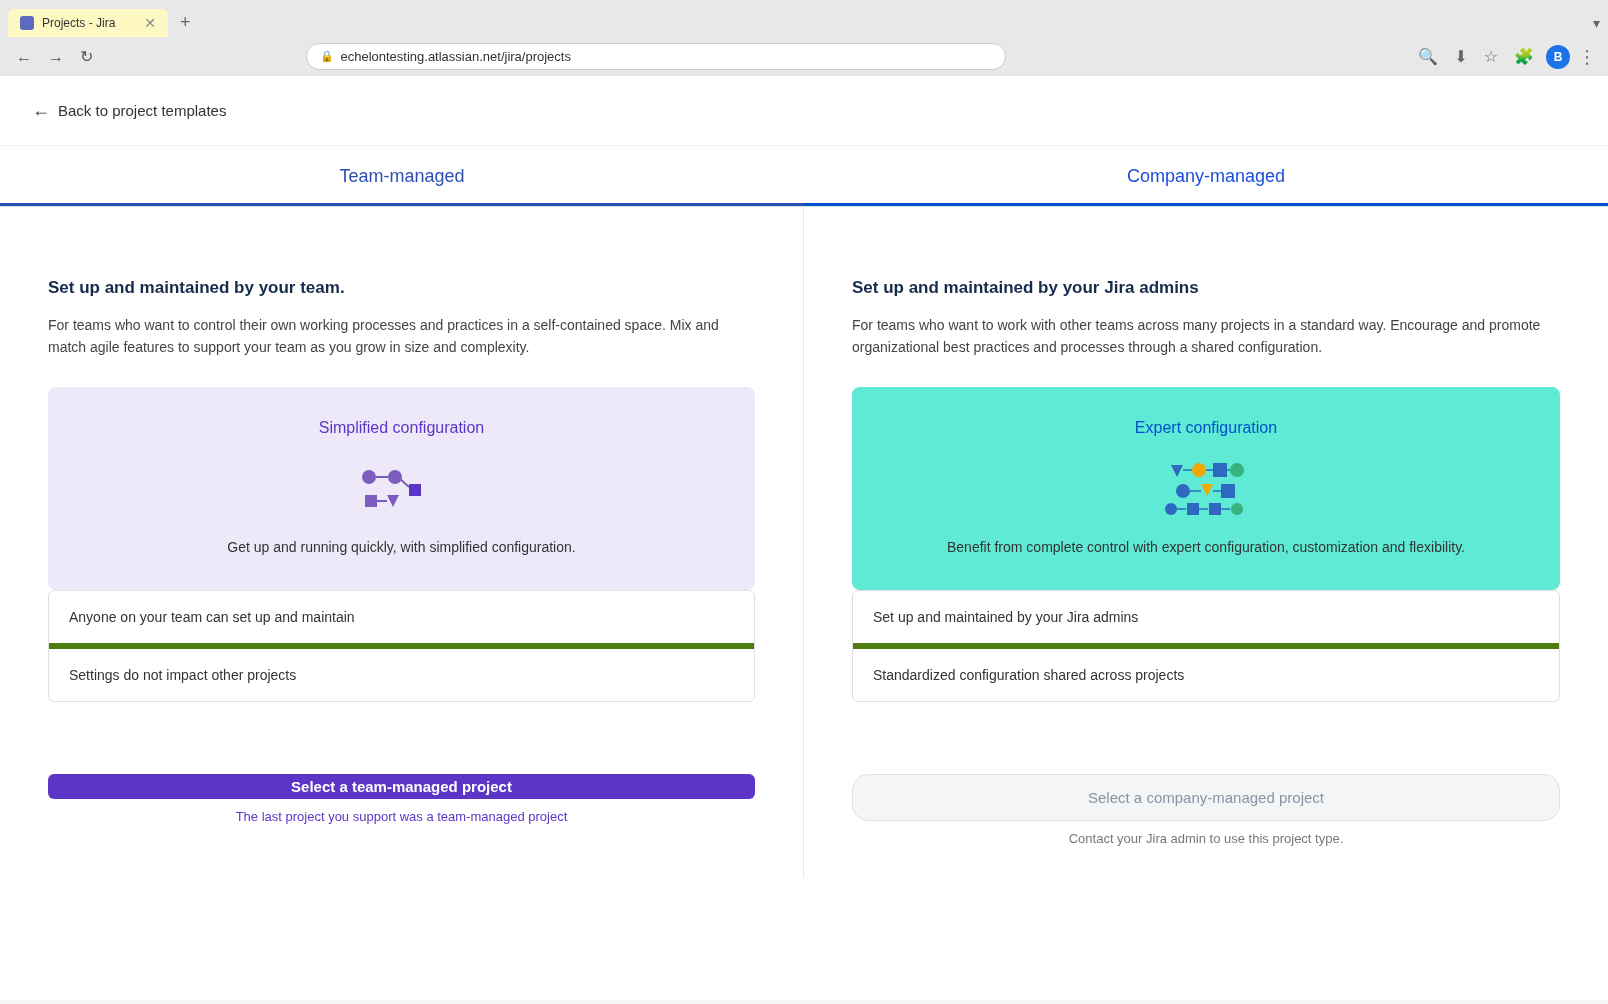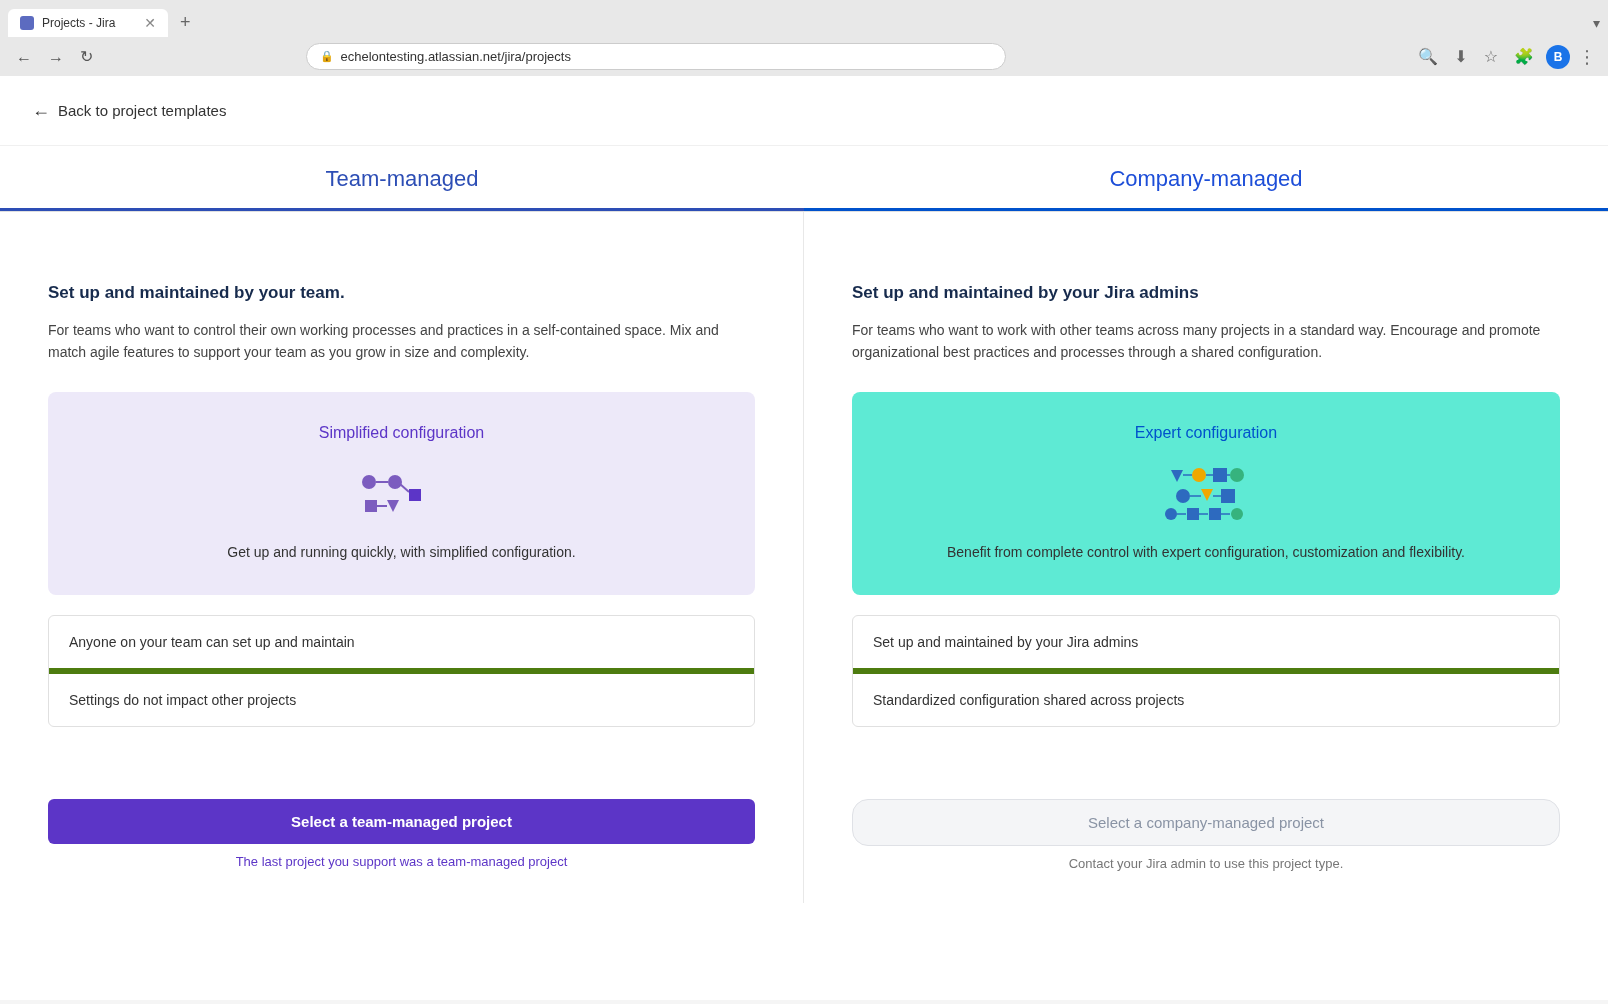--- a/index.html
+++ b/index.html
@@ -8,7 +8,7 @@
     
     .browser-chrome { background: #e8e8e8; padding: 0; }
     .tab-bar { display: flex; align-items: center; padding: 8px 8px 0 8px; gap: 4px; }
-    .tab { display: flex; align-items: center; background: #ffffff; border-radius: 6px 6px 0 0; padding: 6px 12px; font-size: 13px; gap: 8px; min-width: 160px; }
+    .tab { display: flex; align-items: center; background: #fef9c3; border-radius: 6px 6px 0 0; padding: 6px 12px; font-size: 13px; gap: 8px; min-width: 160px; }
     .tab-favicon { width: 14px; height: 14px; background: #5c6bc0; border-radius: 3px; display: inline-block; }
     .tab-title { flex: 1; font-size: 12px; color: #333; }
     .tab-close { color: #888; font-size: 14px; cursor: pointer; }

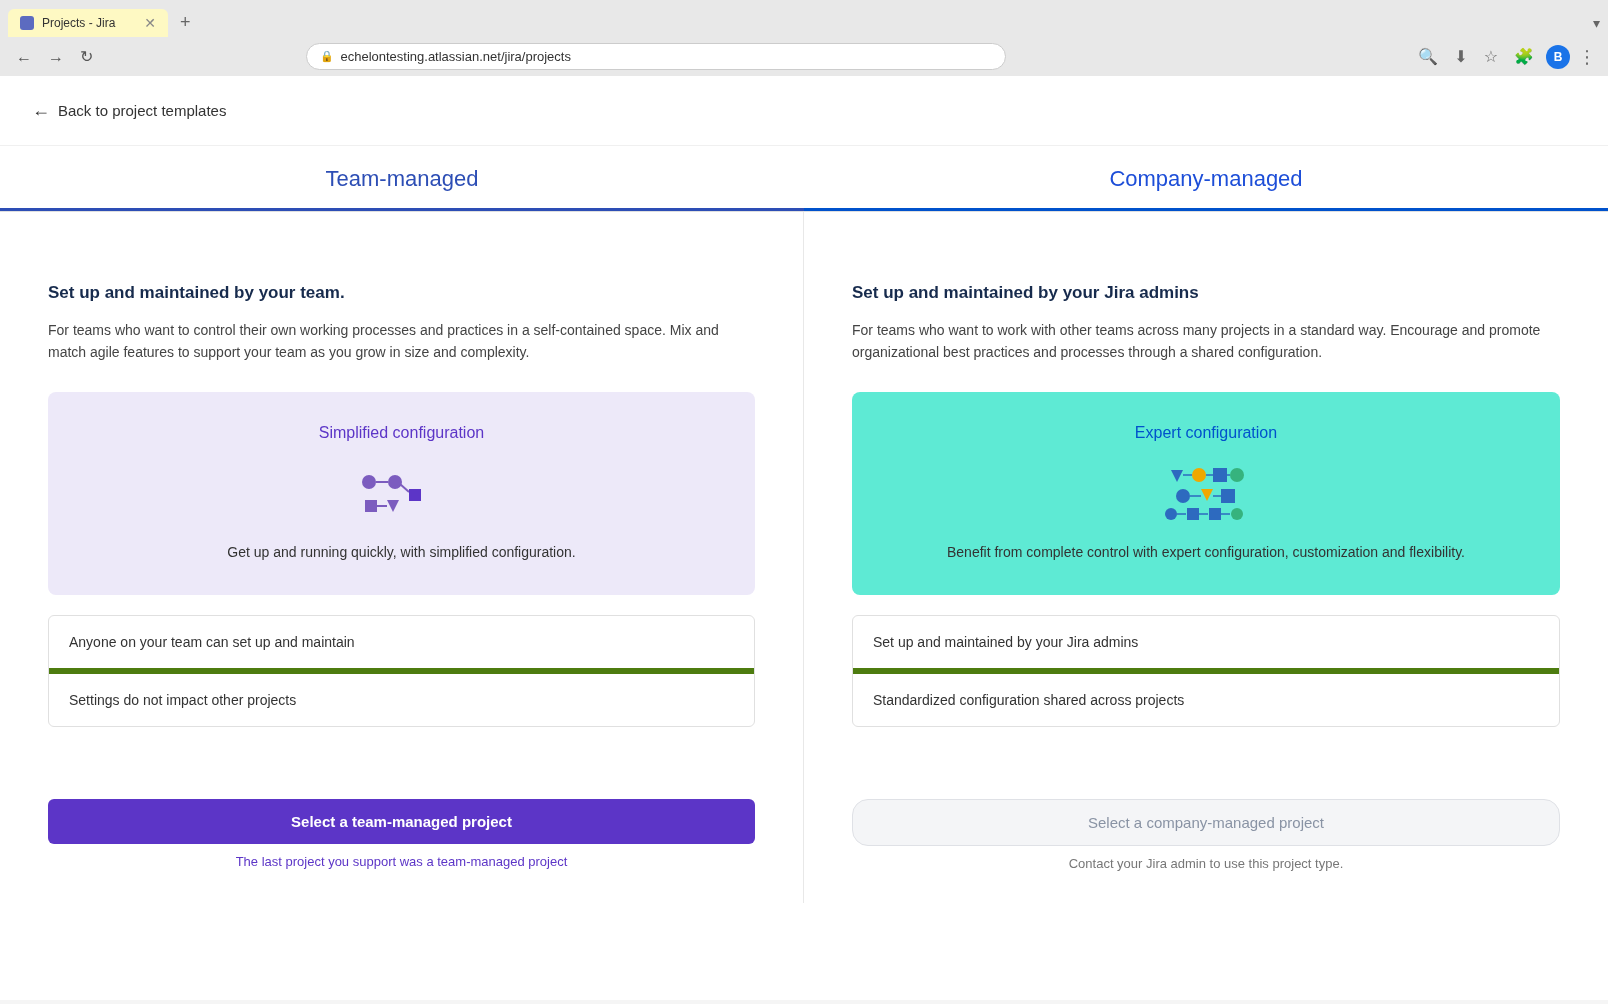--- a/index.html
+++ b/index.html
@@ -34,7 +34,7 @@
     
     .tabs { display: grid; grid-template-columns: 1fr 1fr; }
     .tab-panel { padding: 0; }
-    .tab-header { text-align: center; padding: 20px 0 16px; font-size: 22px; font-weight: 500; cursor: pointer; border-bottom: 3px solid transparent; }
+    .tab-header { text-align: center; padding: 20px 0 16px; font-size: 18px; font-weight: 500; cursor: pointer; border-bottom: 3px solid transparent; }
     .tab-header.active { color: #2d4eb5; border-bottom-color: #2d4eb5; }
     .tab-divider { border: none; border-top: 1px solid #e0e0e0; margin: 0; }
 

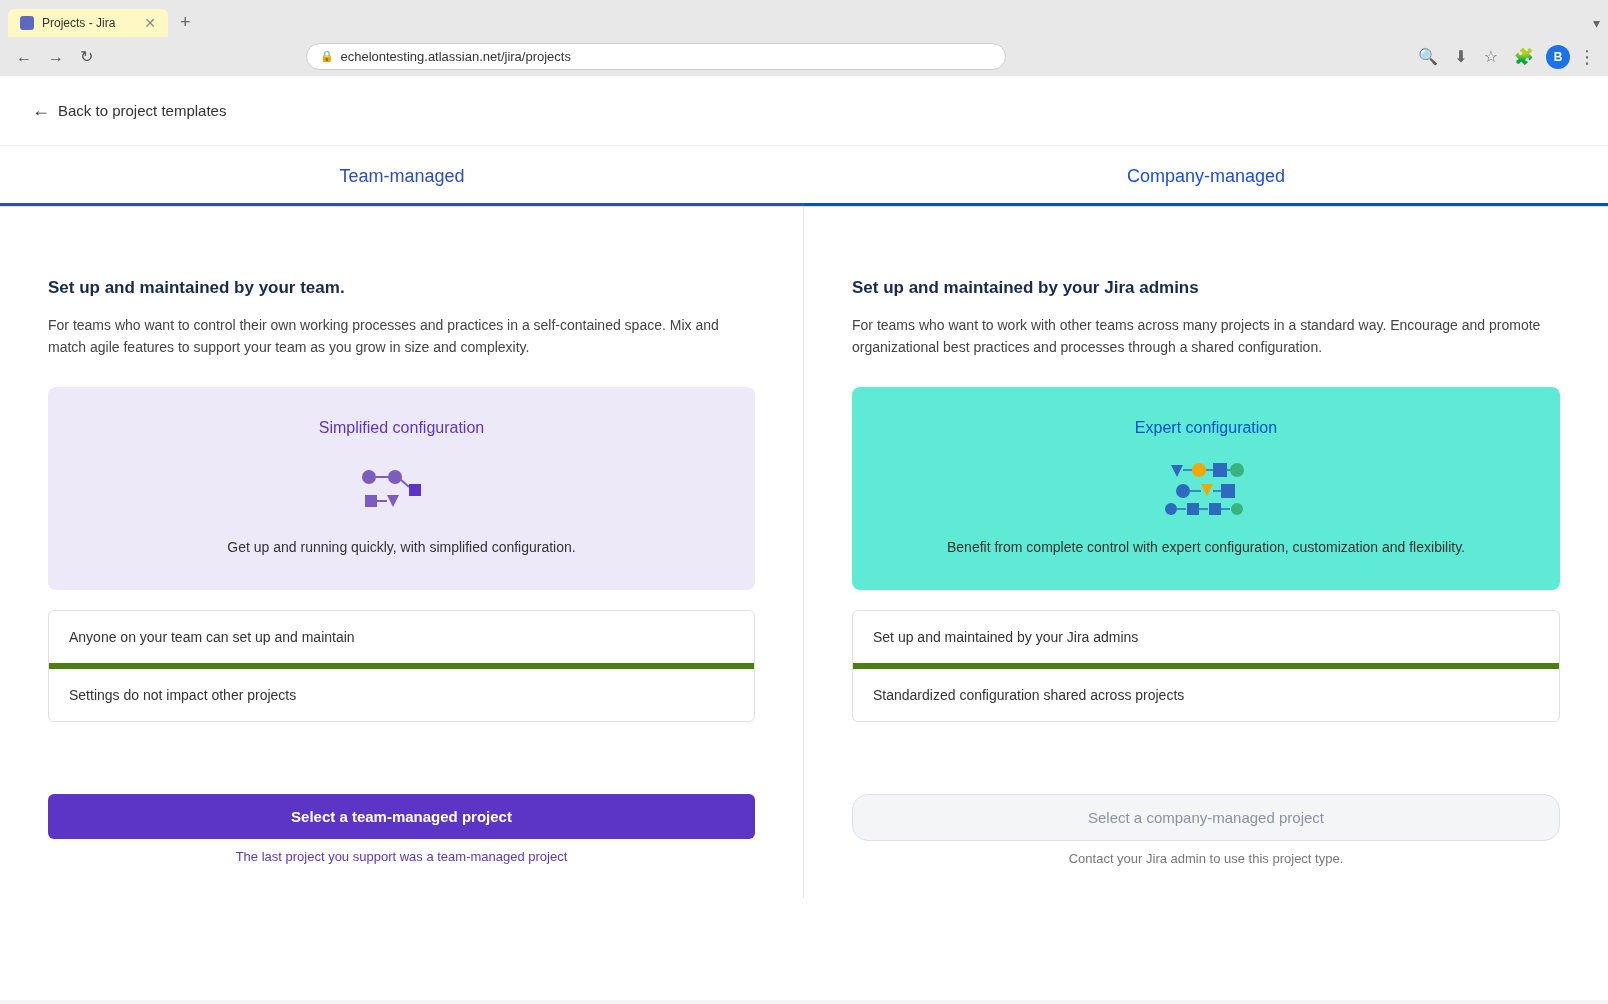--- a/index.html
+++ b/index.html
@@ -47,7 +47,7 @@
     .panel-desc { font-size: 14px; color: #444; line-height: 1.6; margin-bottom: 28px; }
 
     
-    .config-card { border-radius: 8px; padding: 32px 24px; text-align: center; margin-bottom: 20px; }
+    .config-card { border-radius: 8px; padding: 32px 24px; text-align: center; }
     .config-card-left { background: #ede9f9; }
     .config-card-right { background: #5eead4; }
     .config-title { font-size: 16px; font-weight: 500; margin-bottom: 20px; }

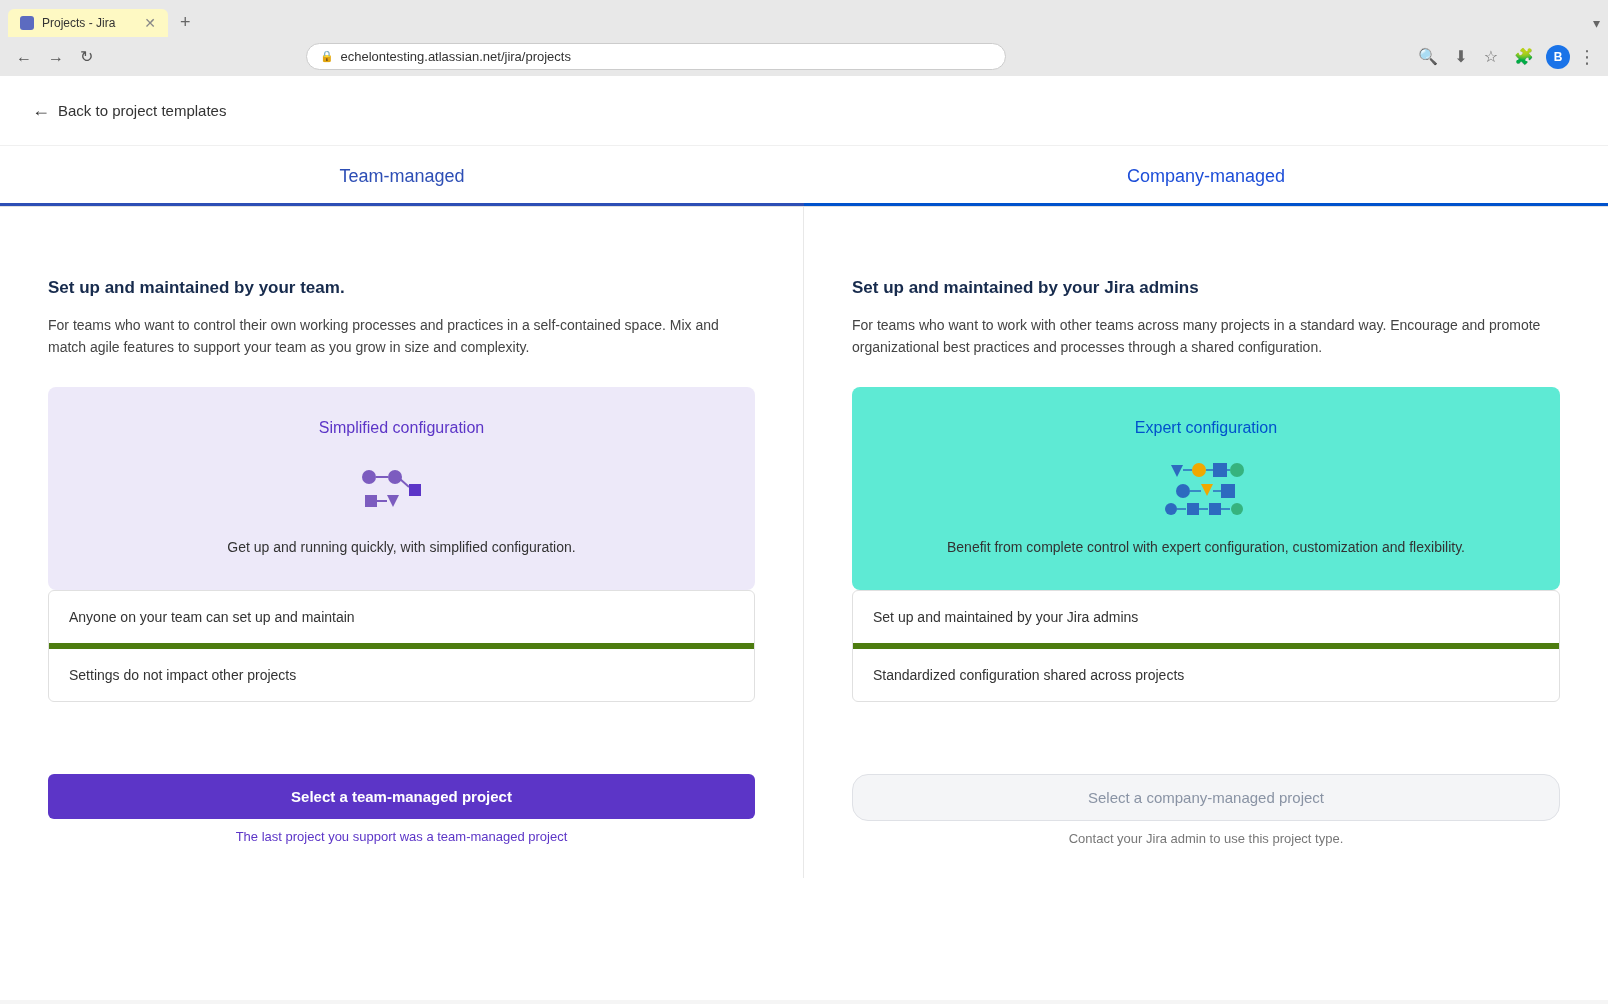--- a/index.html
+++ b/index.html
@@ -66,7 +66,7 @@
     .bottom-panel { padding: 20px 48px 32px; }
     .bottom-panel-left { border-right: 1px solid #e8e8e8; }
 
-    .select-btn-primary { width: 100%; padding: 14px; background: #5c35c7; color: white; border: none; border-radius: 6px; font-size: 15px; font-weight: 600; cursor: pointer; margin-bottom: 10px; }
+    .select-btn-primary { width: 100%; padding: 4px; background: #5c35c7; color: white; border: none; border-radius: 6px; font-size: 15px; font-weight: 600; cursor: pointer; margin-bottom: 10px; }
     .select-btn-secondary { width: 100%; padding: 14px; background: #f4f5f7; color: #8993a4; border: 1px solid #dfe1e6; border-radius: 16px; font-size: 15px; cursor: default; margin-bottom: 10px; }
     .hint-text { font-size: 13px; color: #5c35c7; text-align: center; }
     .hint-text-gray { font-size: 13px; color: #777; text-align: center; }

